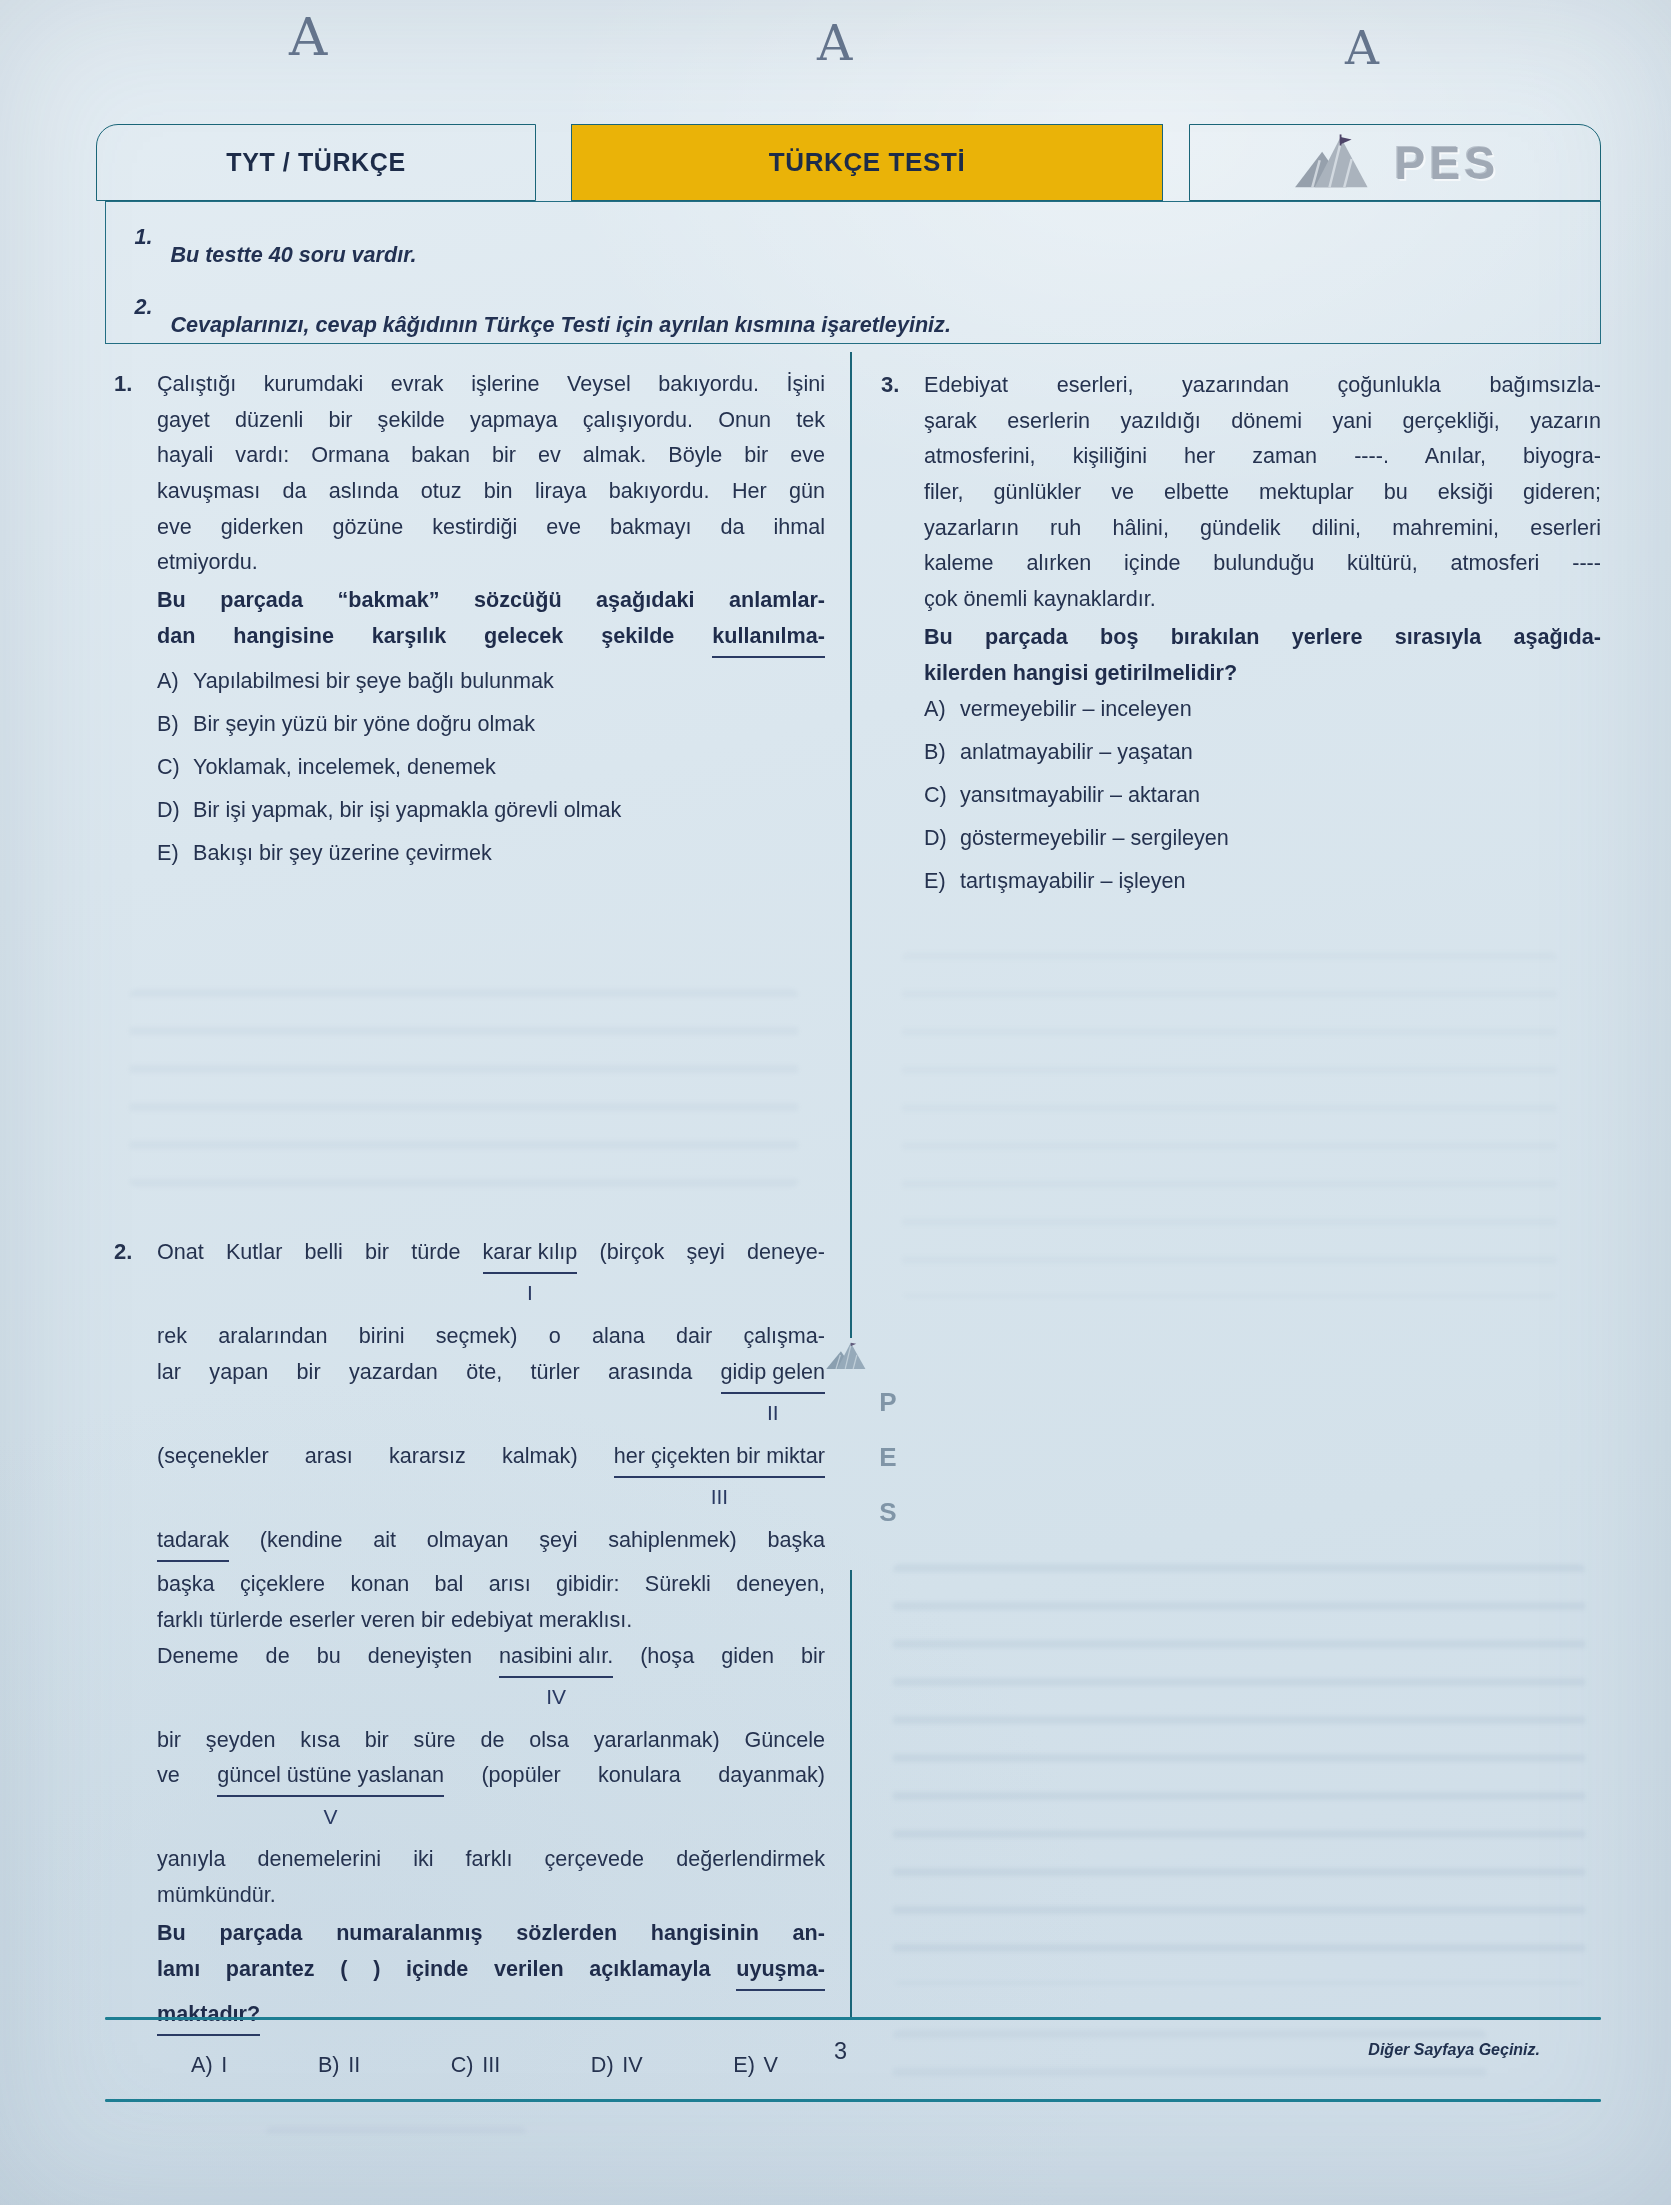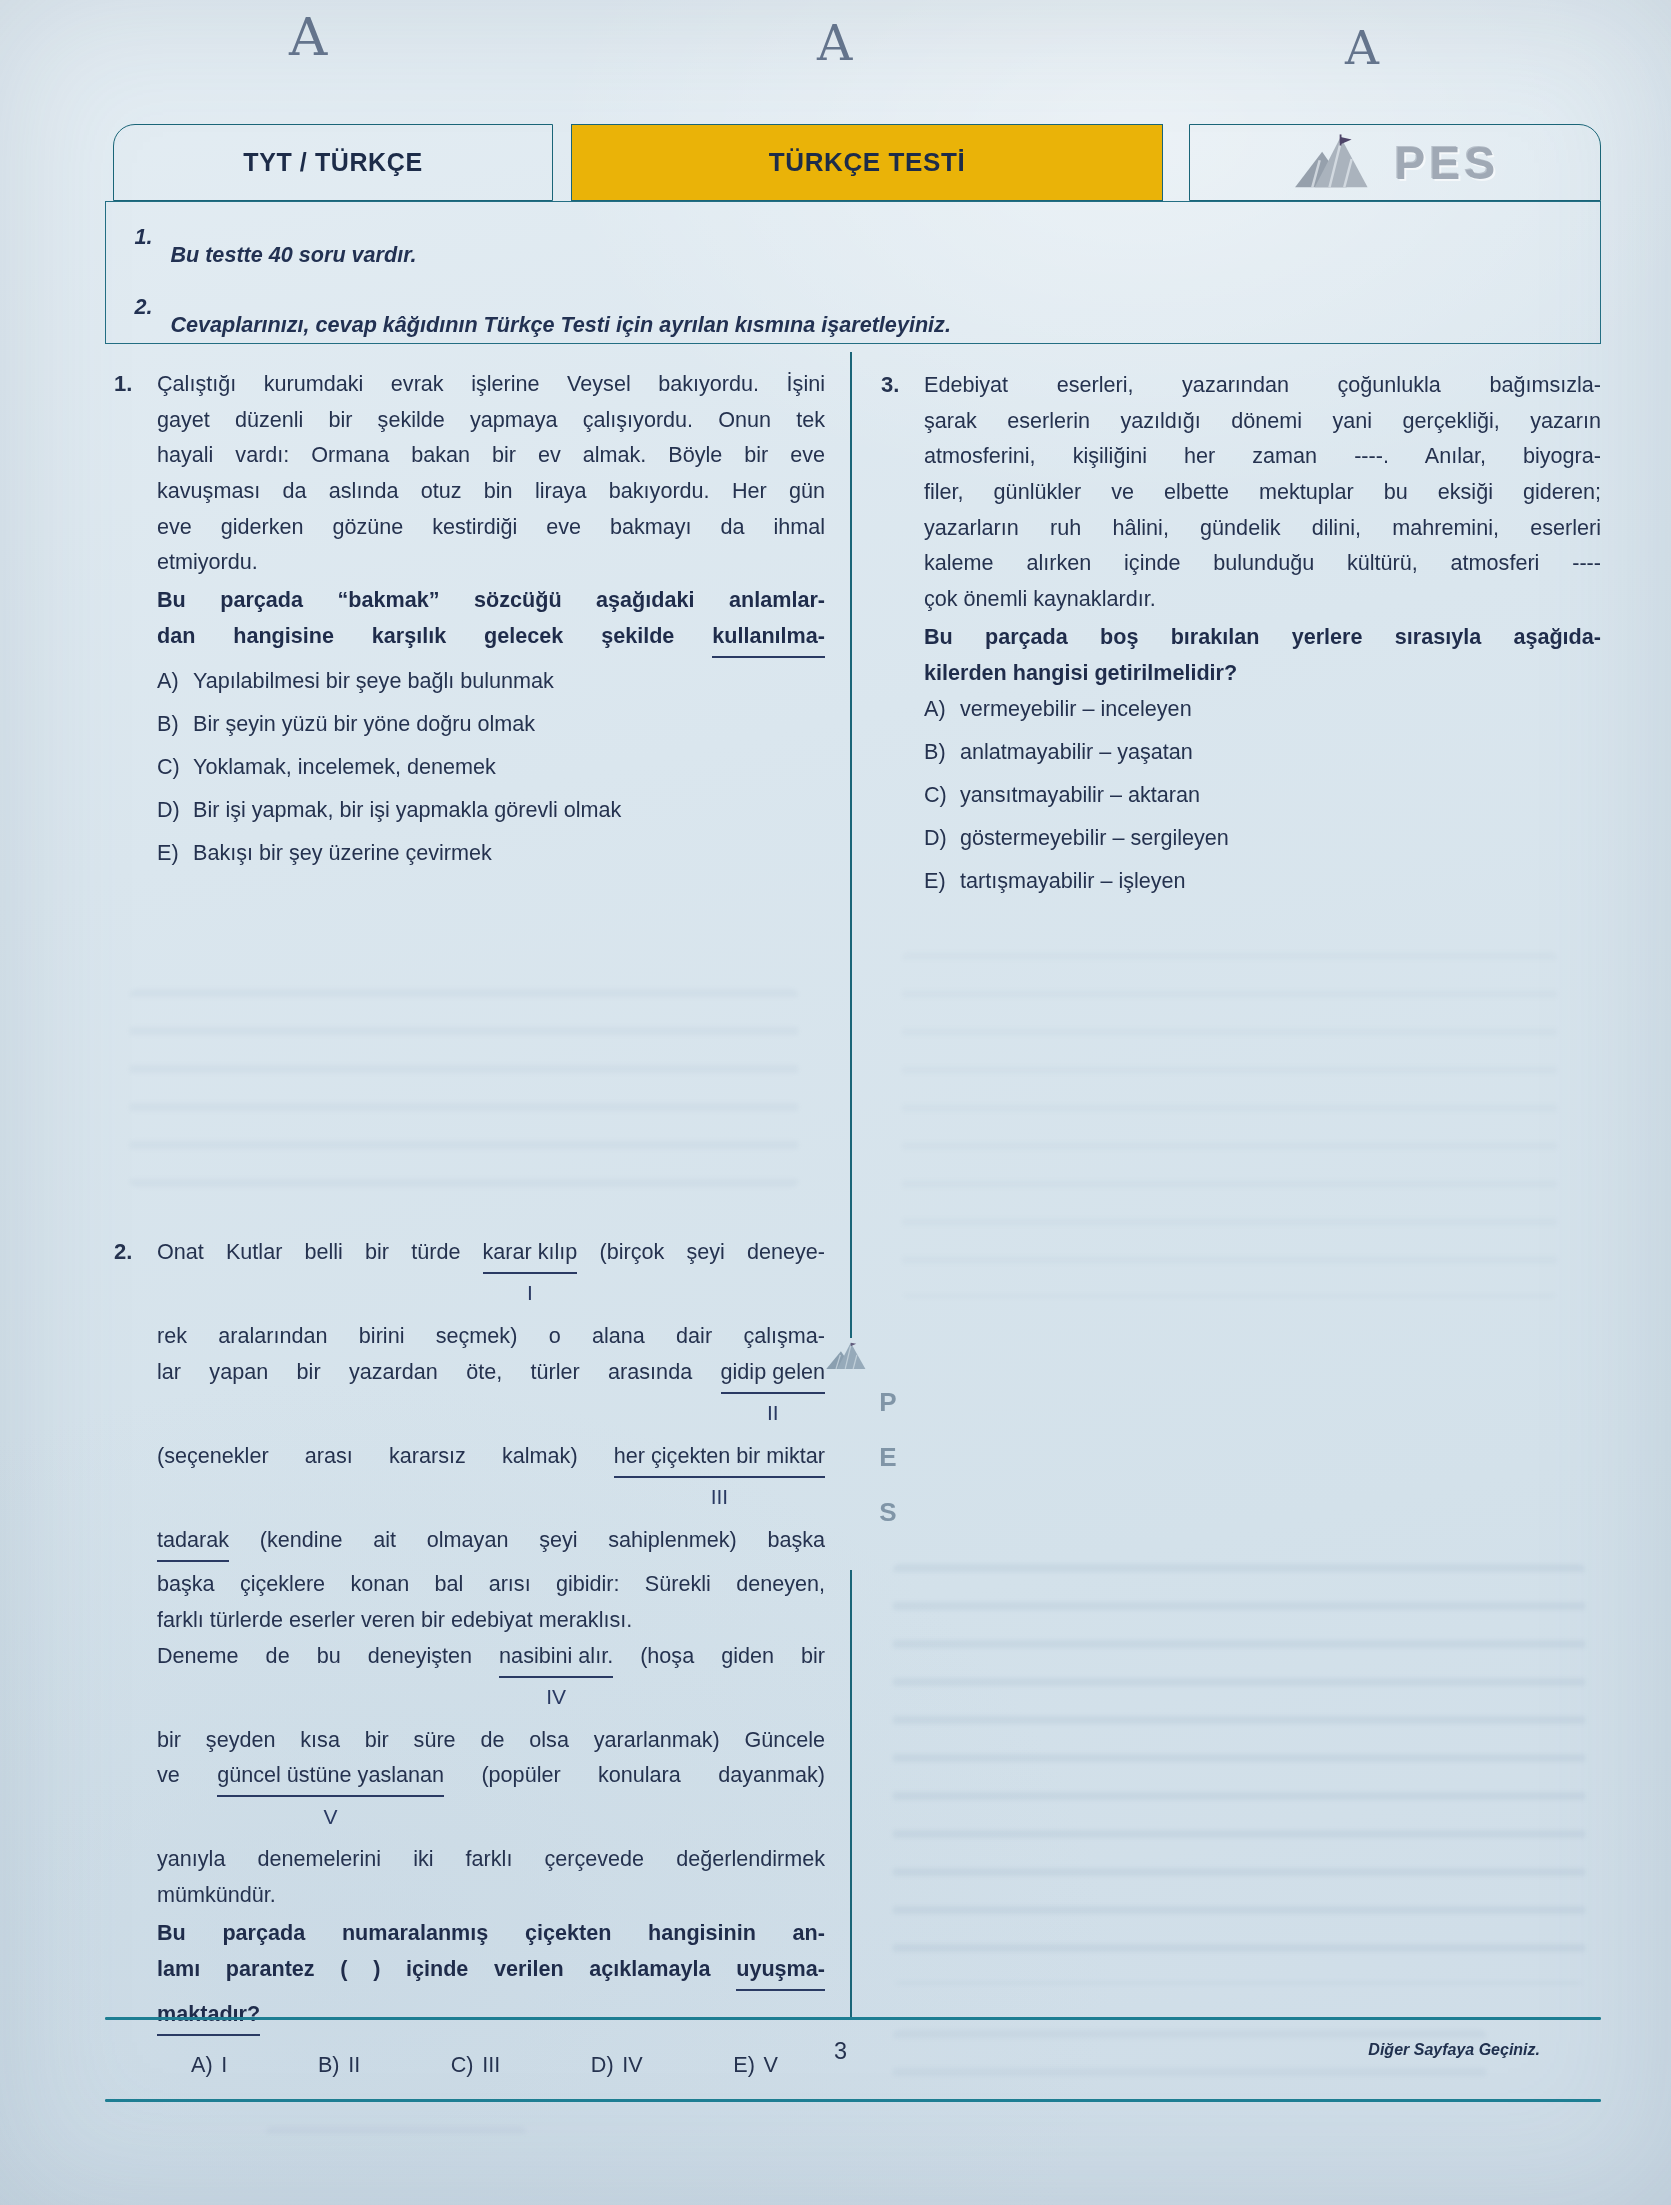--- a/index.html
+++ b/index.html
@@ -23,7 +23,7 @@
   
   .hbox{position:absolute;top:124px;height:77px;border:1.9px solid #1a6578;box-sizing:border-box;
         display:flex;align-items:center;justify-content:center;}
-  #hb1{left:113px;width:440px;border-radius:22px 0 0 0;}
+  #hb1{left:96px;width:440px;border-radius:22px 0 0 0;}
   #hb2{left:571px;width:592px;background:#eab308;}
   #hb3{left:1189px;width:412px;border-radius:0 22px 0 0;gap:11px;}
   .htext{font-weight:bold;font-size:25px;color:#1d2c49;letter-spacing:0.6px;}

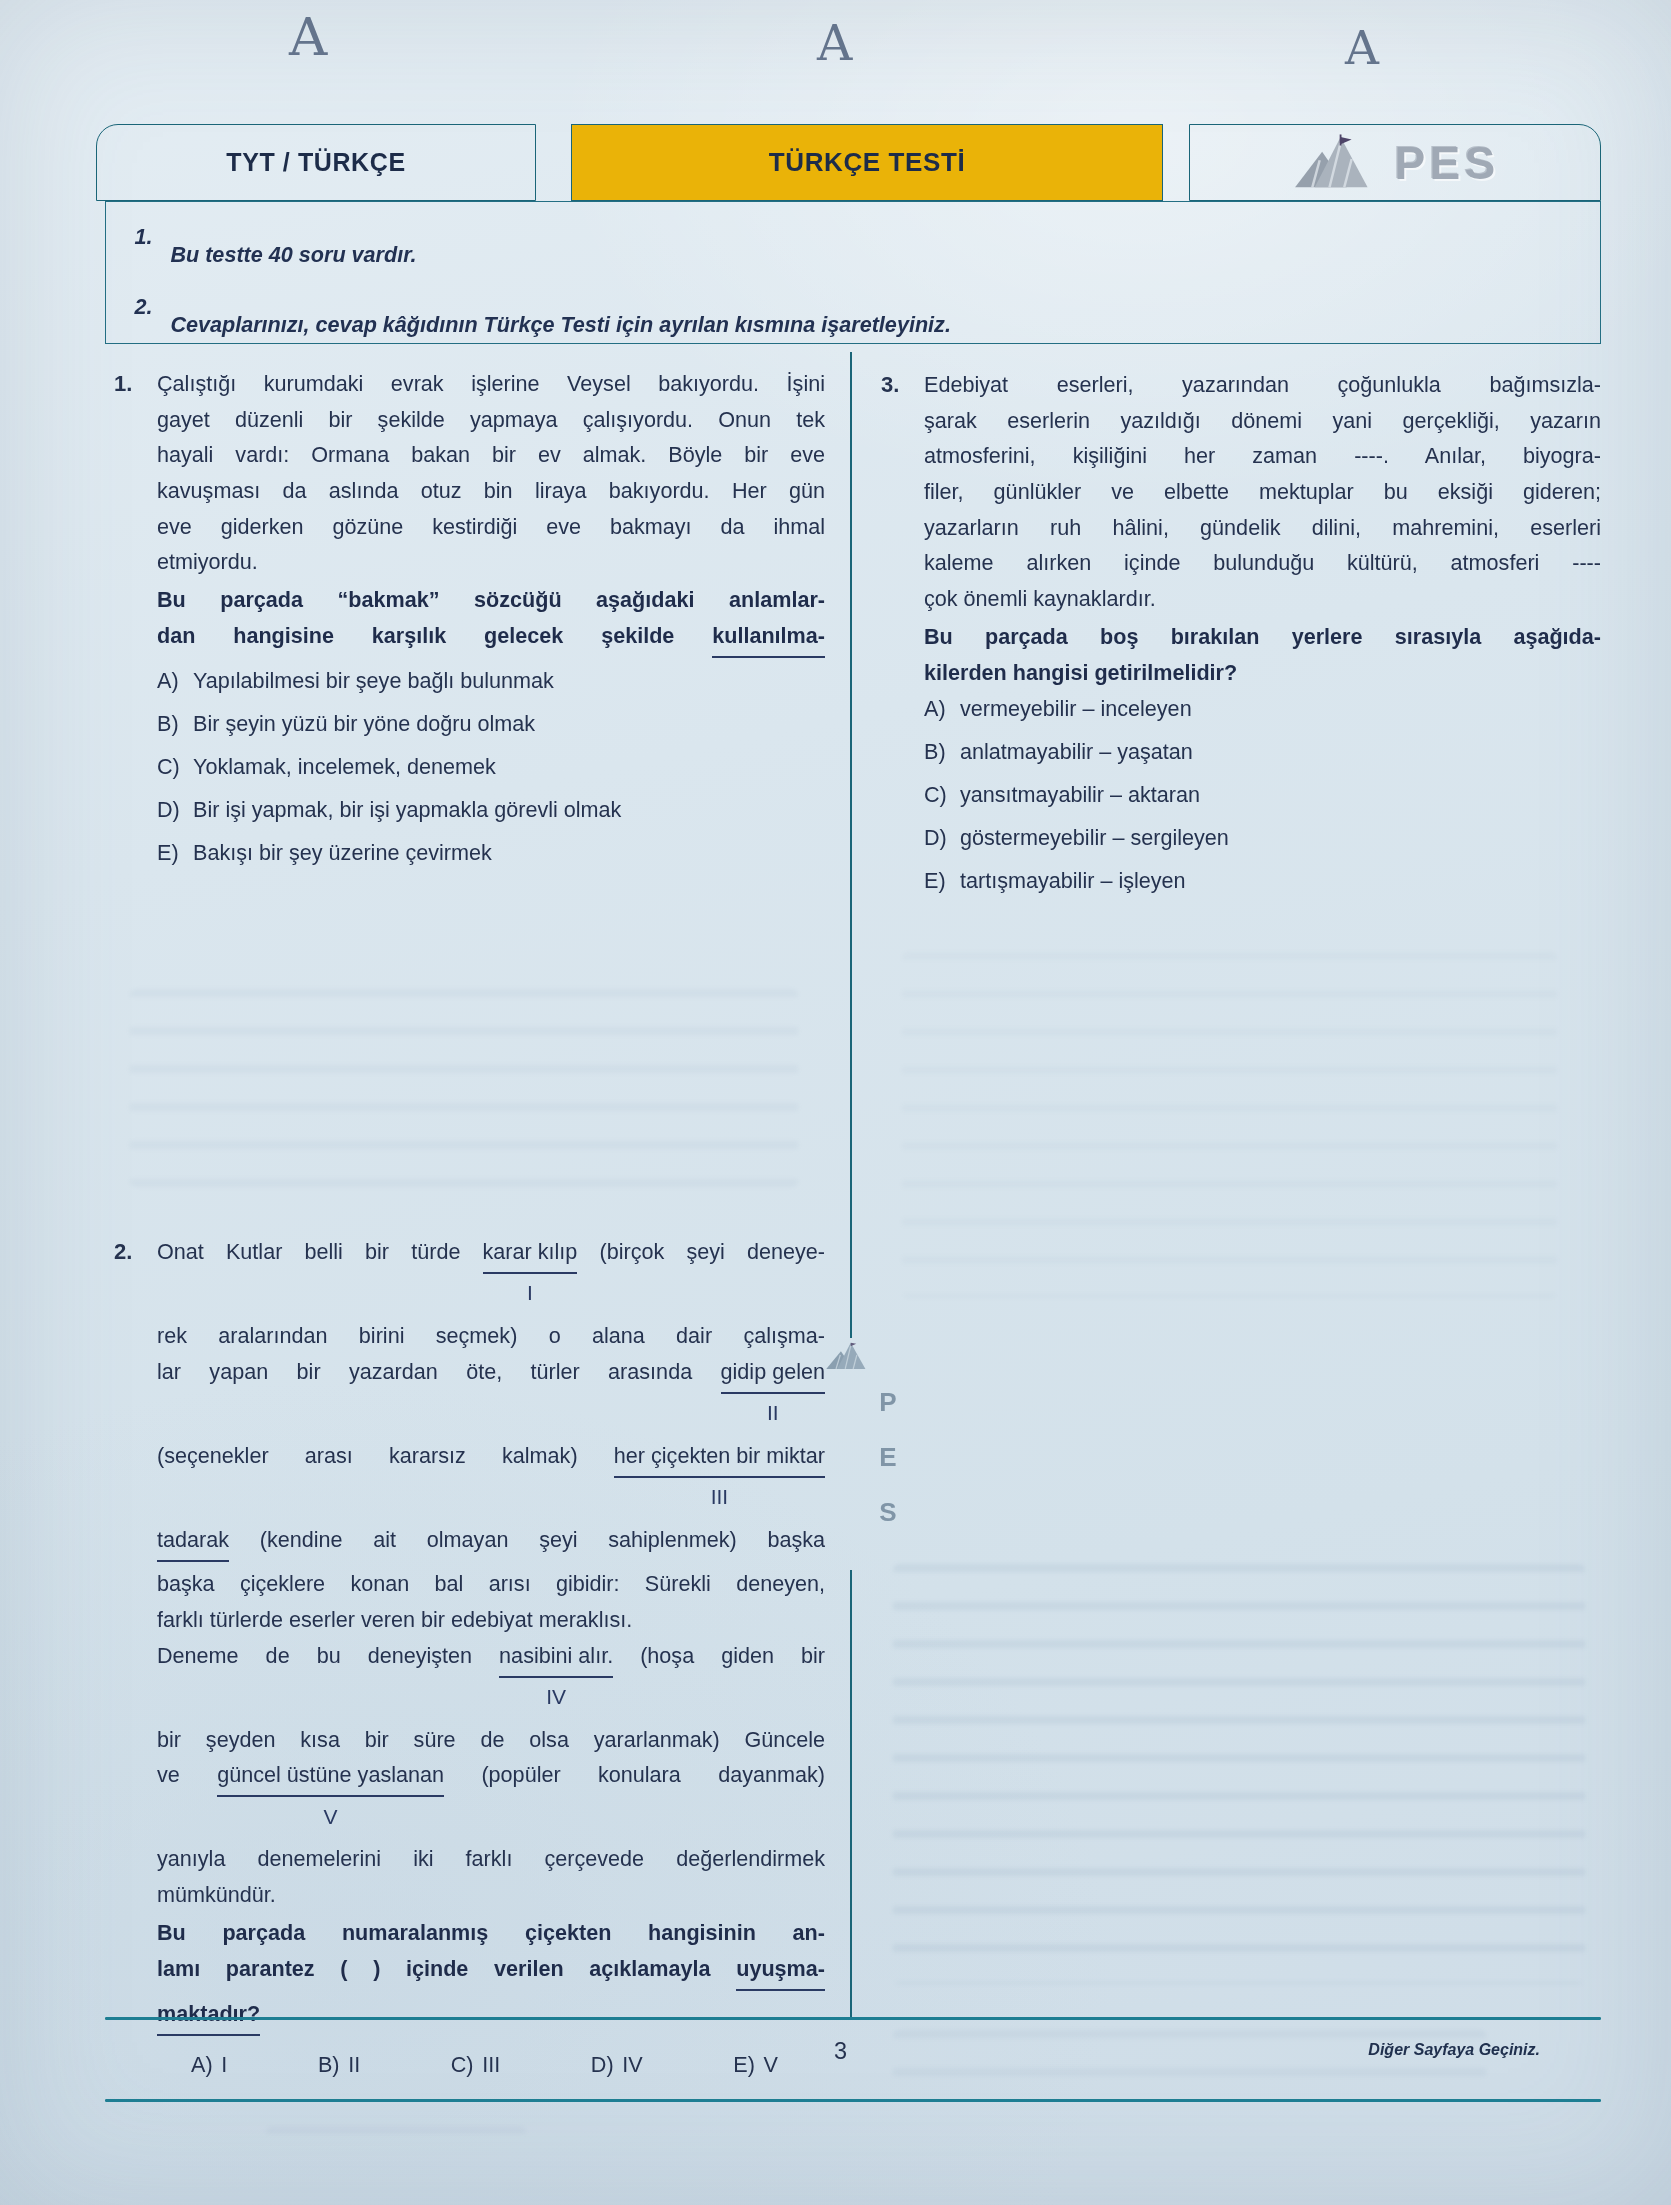--- a/index.html
+++ b/index.html
@@ -206,7 +206,7 @@
       <div class="line just">yanıyla denemelerini iki farklı çerçevede değerlendirmek</div>
       <div class="line">mümkündür.</div>
       <div class="stem">
-        <div class="line just">Bu parçada numaralanmış çiçekten hangisinin an-</div>
+        <div class="line just">Bu parçada numaralanmış sözlerden hangisinin an-</div>
         <div class="line just">lamı parantez ( ) içinde verilen açıklamayla <span class="u">uyuşma-</span></div>
         <div class="line"><span class="u">maktadır?</span></div>
       </div>

